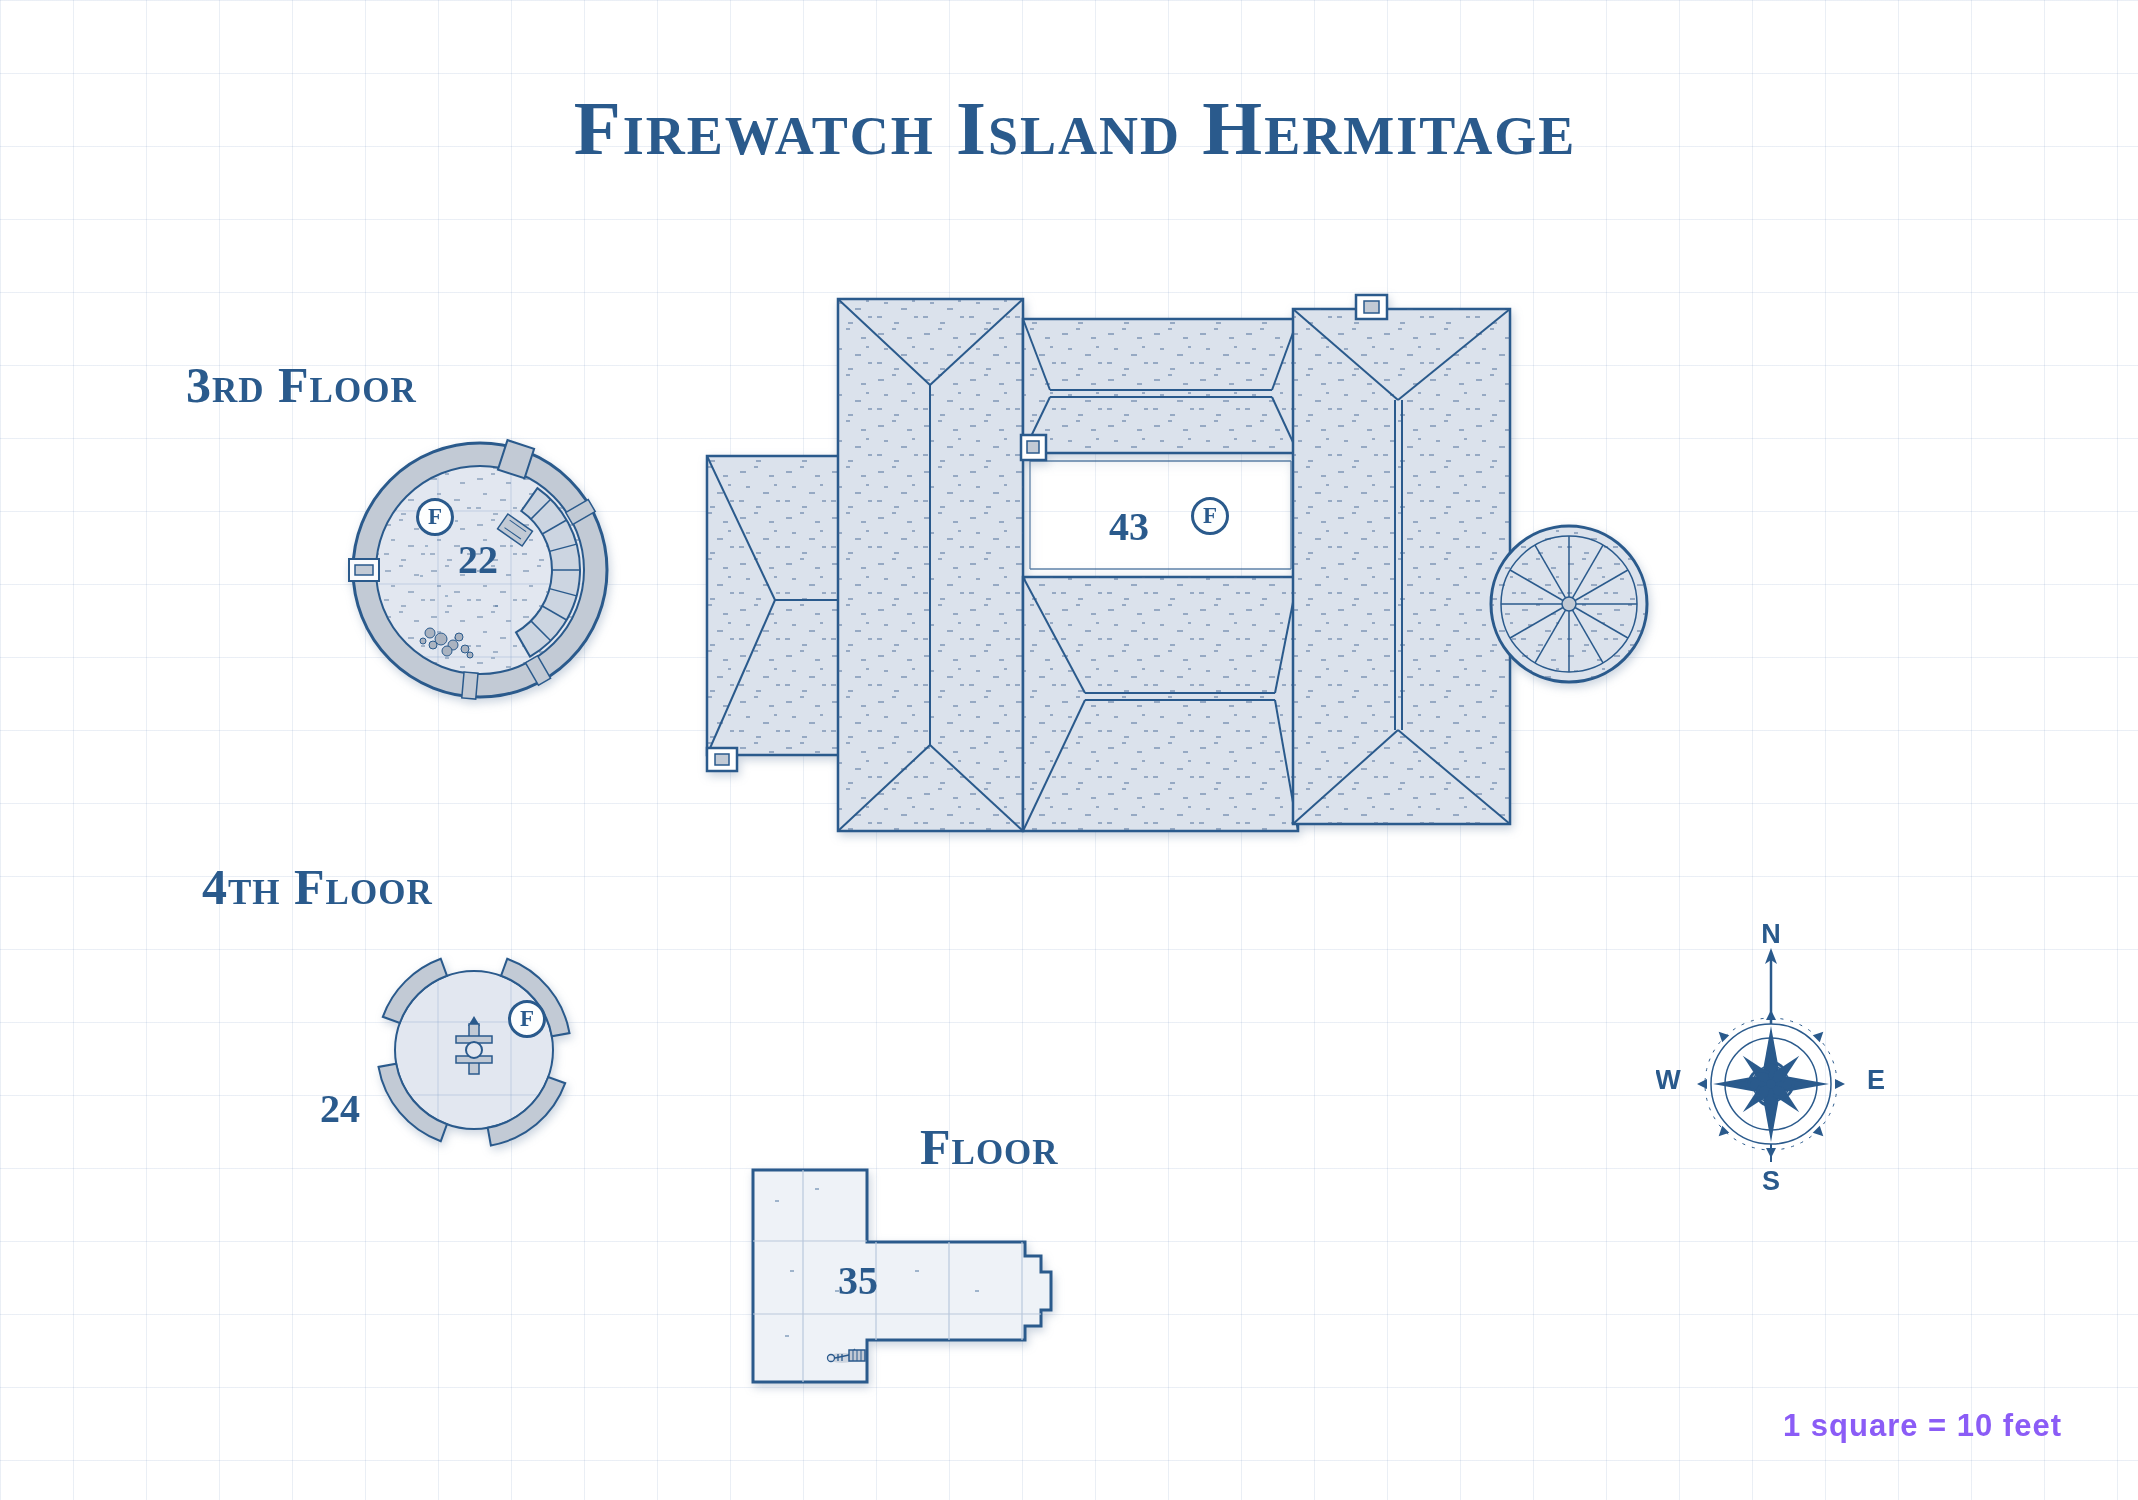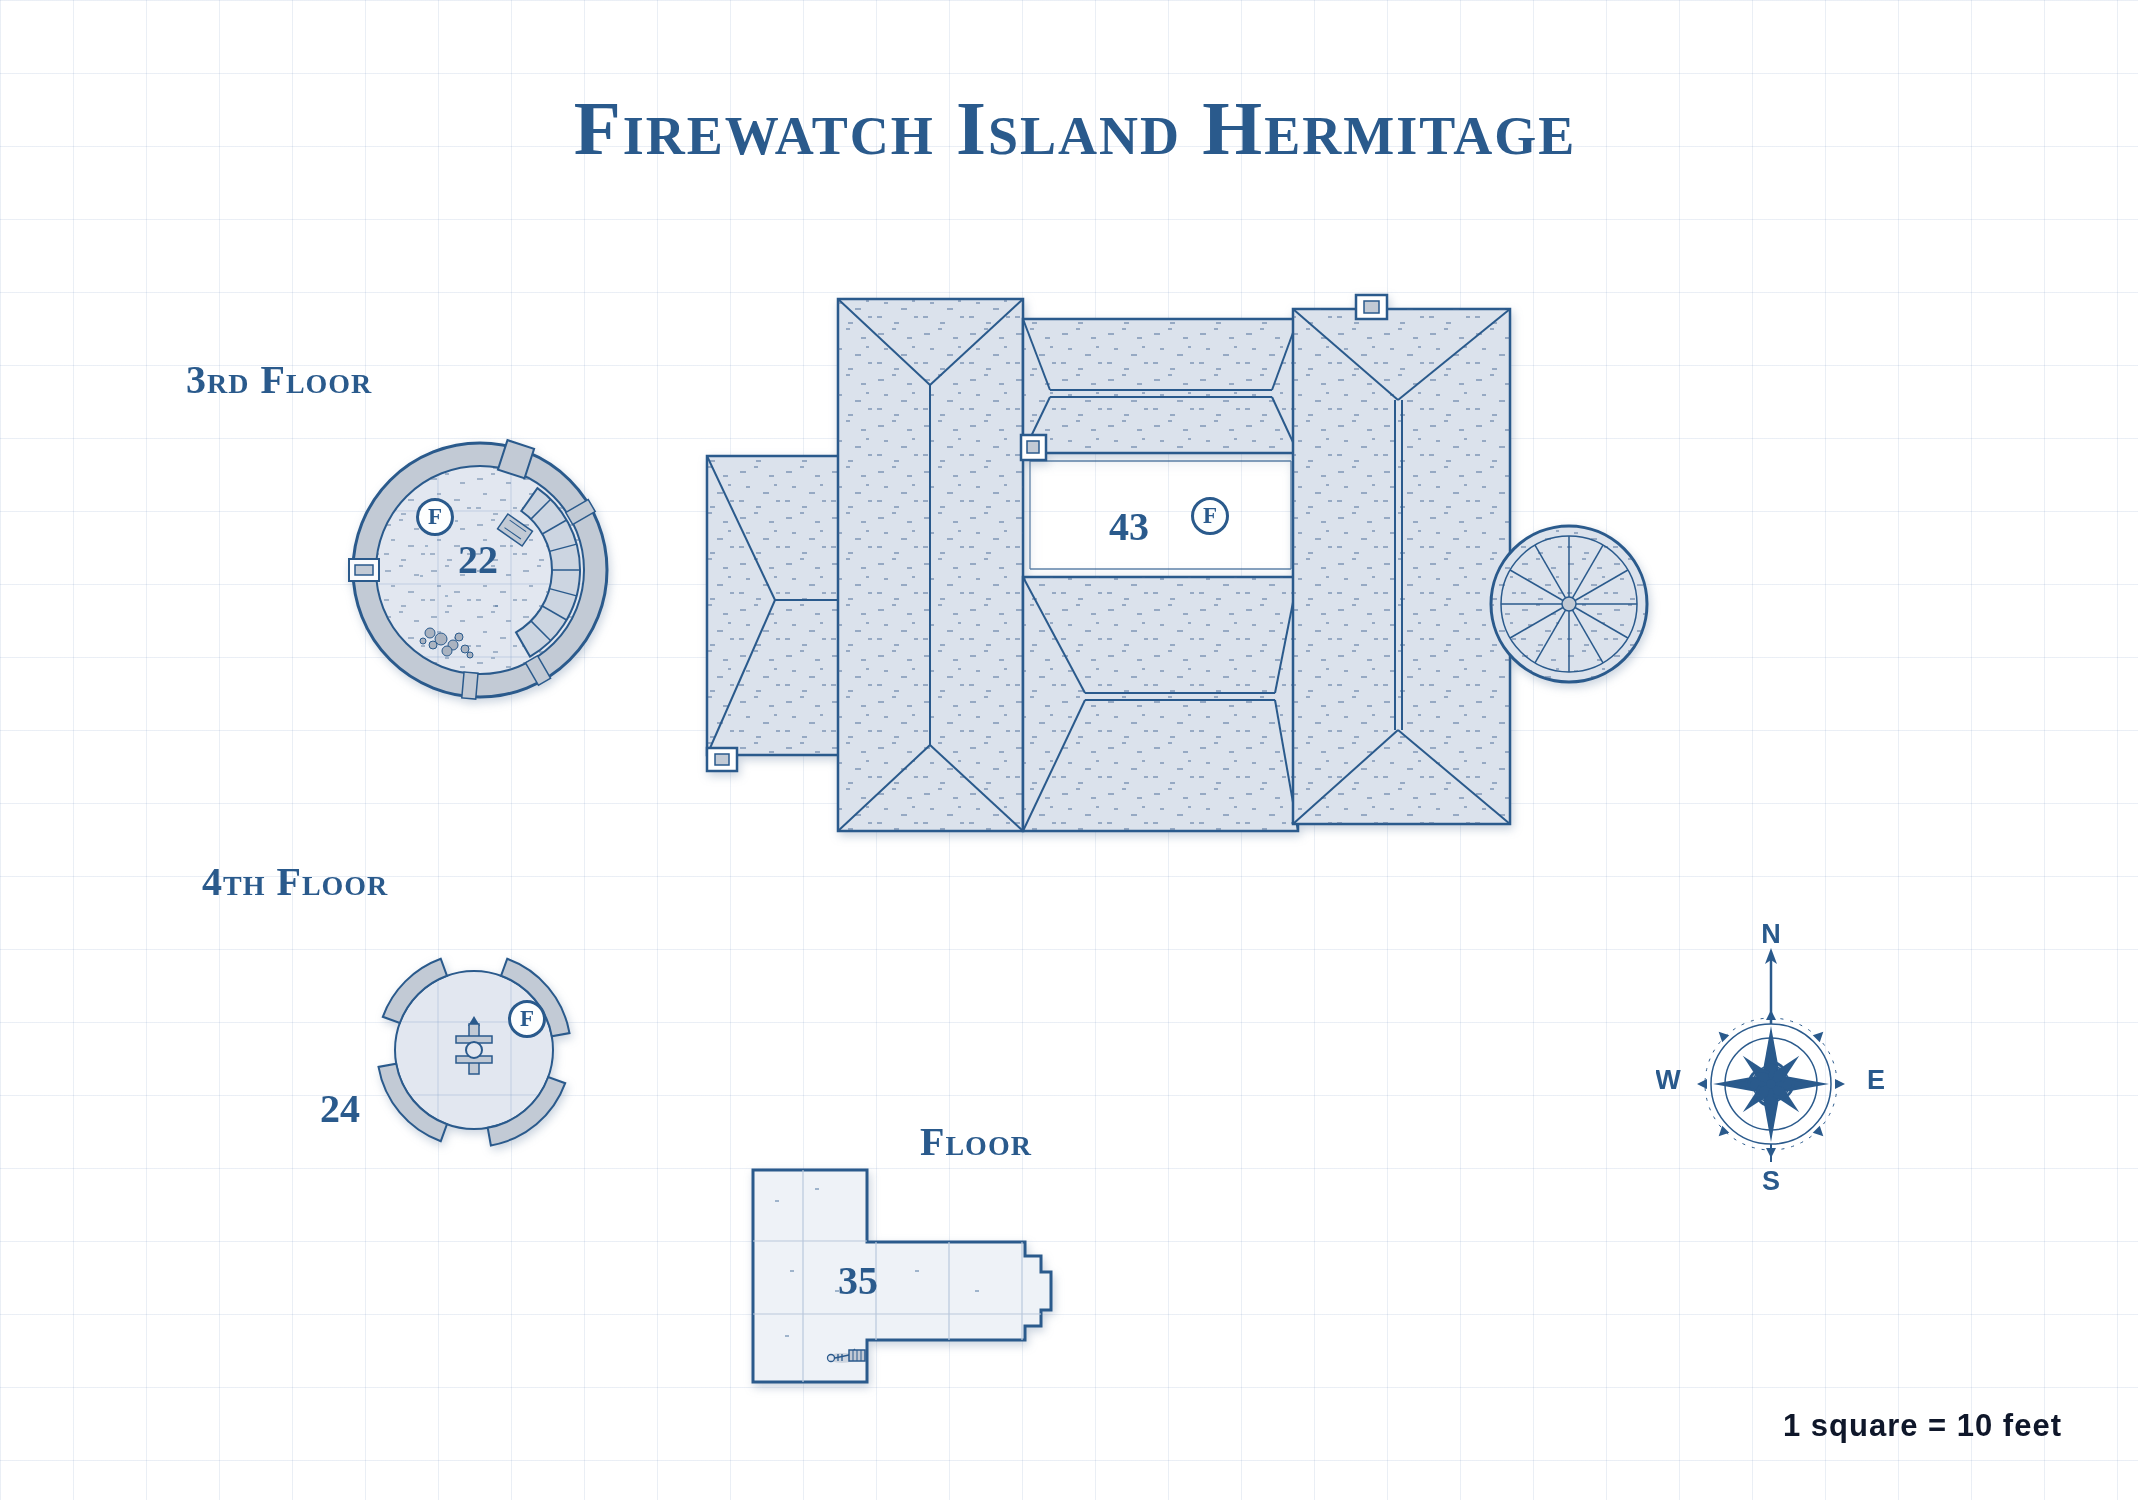--- a/index.html
+++ b/index.html
@@ -13,7 +13,7 @@
   .label{position:absolute;color:#2a5a8c;font-variant:small-caps;font-weight:700;
          font-family:"Liberation Serif",serif;white-space:nowrap;}
   .title{top:84px;left:6px;width:100%;text-align:center;font-size:77px;letter-spacing:2px;}
-  .floor-label{font-size:40px;letter-spacing:1px;}
+  .floor-label{font-size:50px;letter-spacing:1px;}
   .room-number{position:absolute;transform:translate(-50%,-50%);
                font:700 40px "Liberation Serif",serif;color:#2a5a8c;}
   .fbadge{position:absolute;transform:translate(-50%,-50%);width:38px;height:38px;

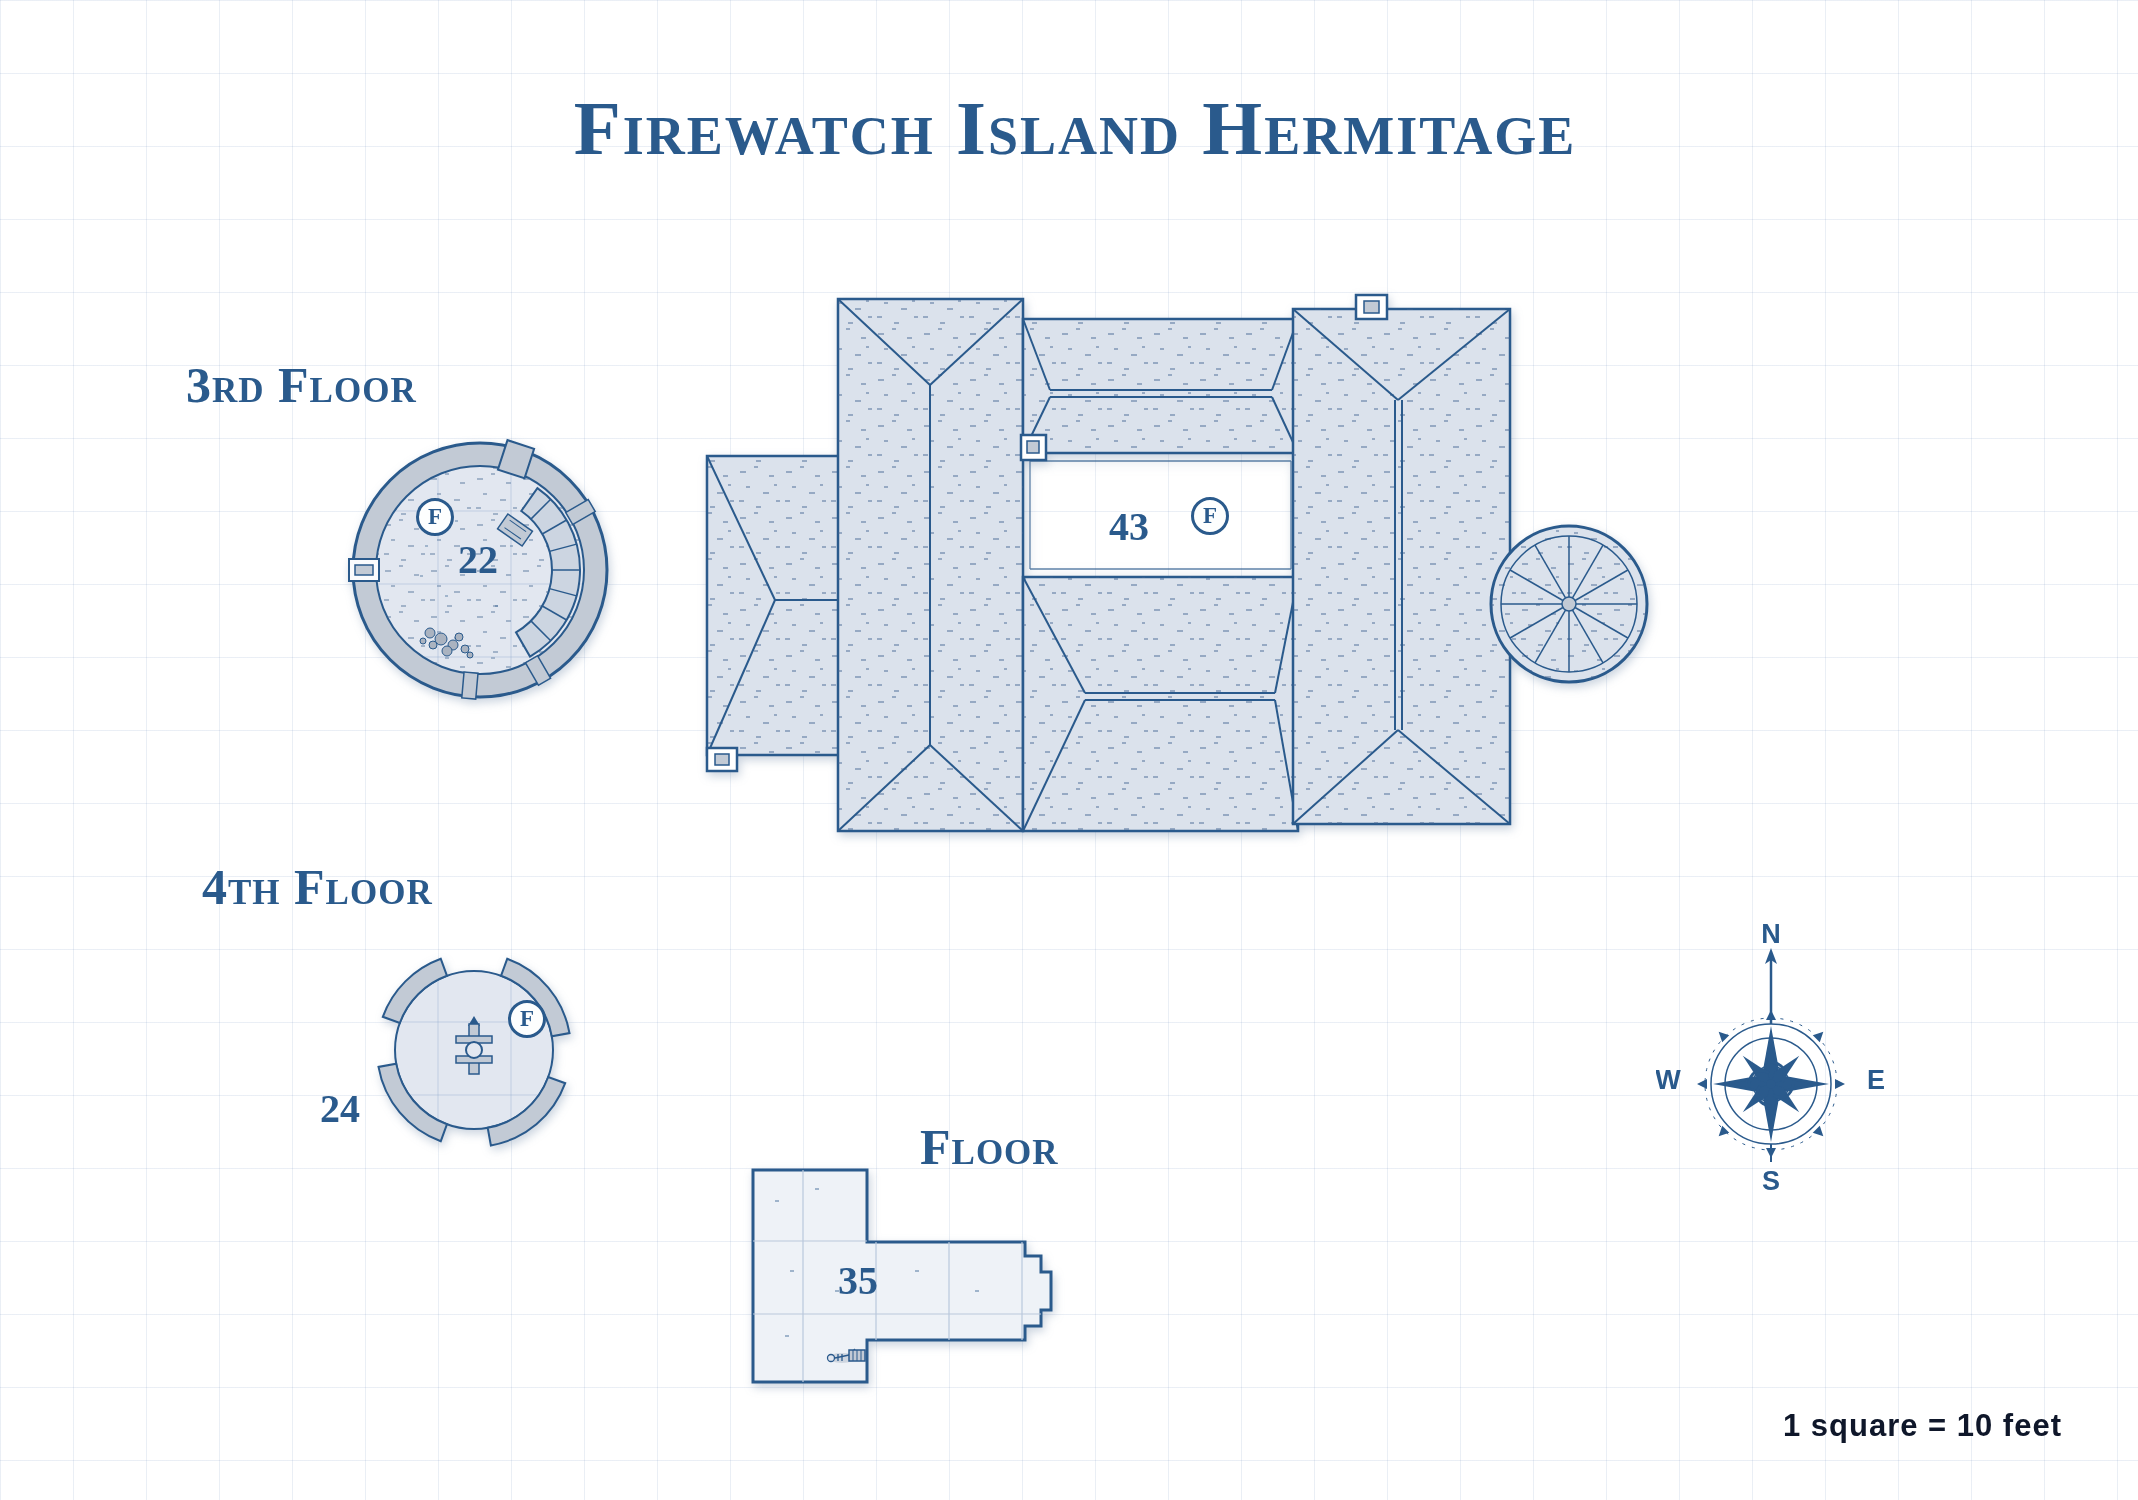--- a/index.html
+++ b/index.html
@@ -20,7 +20,7 @@
           border:3px solid #2a5a8c;border-radius:50%;background:#fdfefe;box-sizing:border-box;
           display:flex;align-items:center;justify-content:center;
           font:700 23px "Liberation Serif",serif;color:#2a5a8c;}
-  .scale-note{position:absolute;right:76px;top:1408px;color:#0f172a;letter-spacing:1px;
+  .scale-note{position:absolute;right:76px;top:1408px;color:#8b5cf6;letter-spacing:1px;
               font:700 31px "Liberation Sans",sans-serif;}
   .mapsvg{position:absolute;filter:drop-shadow(2px 4px 5px rgba(70,100,140,0.28));}
   .compass{position:absolute;}

